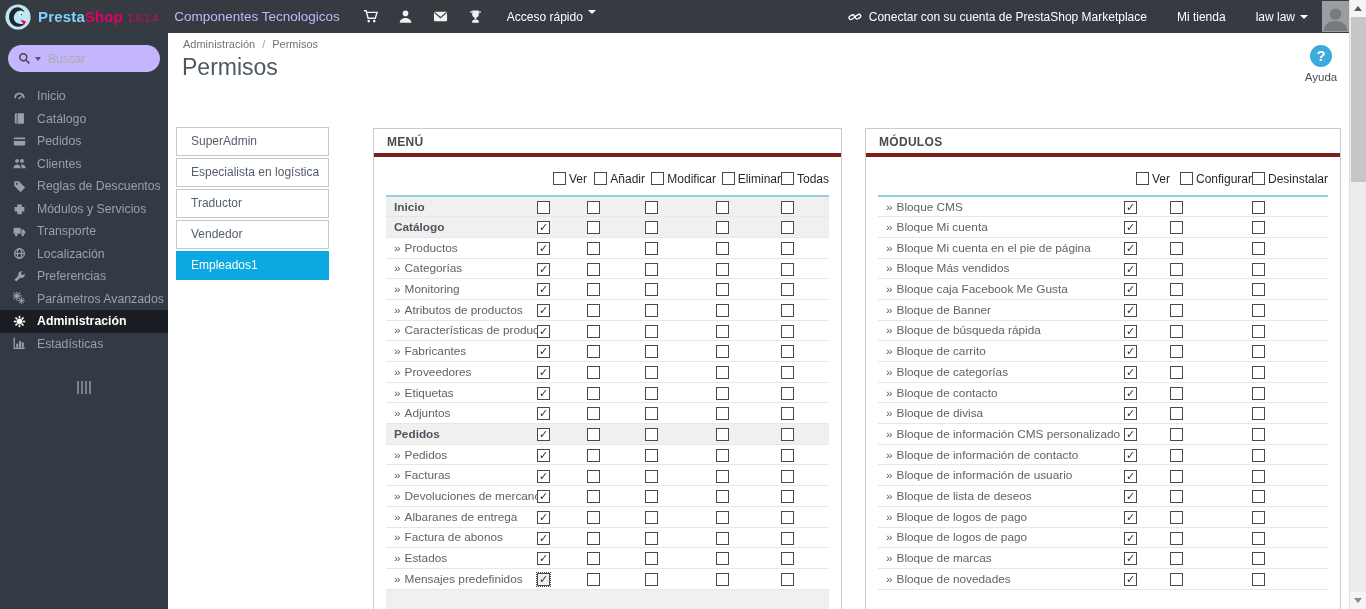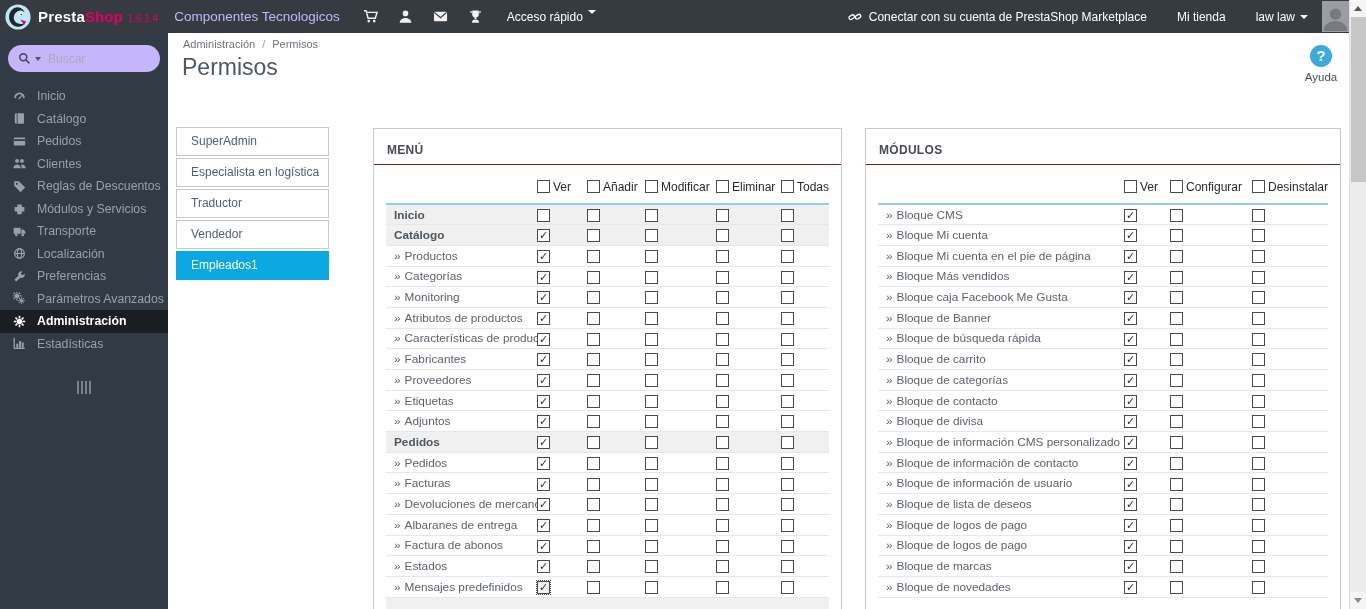--- a/index.html
+++ b/index.html
@@ -11,7 +11,7 @@
     background: var(--topbar_bg, #363a41); display: flex; align-items: center; color: #fff; z-index: 5; }
   .brand { display: flex; align-items: center; margin-left: 5px; cursor: pointer; }
   .logo-circle { width: 26px; height: 26px; margin-right: 7px; display: inline-flex; }
-  .brand-presta { font-size: 15px; font-weight: bold; color: #ffffff; letter-spacing: .2px; }
+  .brand-presta { font-size: 15px; font-weight: bold; color: #7dd3fc; letter-spacing: .2px; }
   .brand-shop { font-size: 15px; font-weight: bold; color: var(--brand_pink, #df0067); }
   .brand-version { font-size: 10px; color: var(--brand_pink, #df0067); margin-left: 5px; margin-top: 3px; }
   .shop-name { margin-left: 16px; font-size: 13.5px; color: #c4b5fd; cursor: pointer; text-decoration: none; }

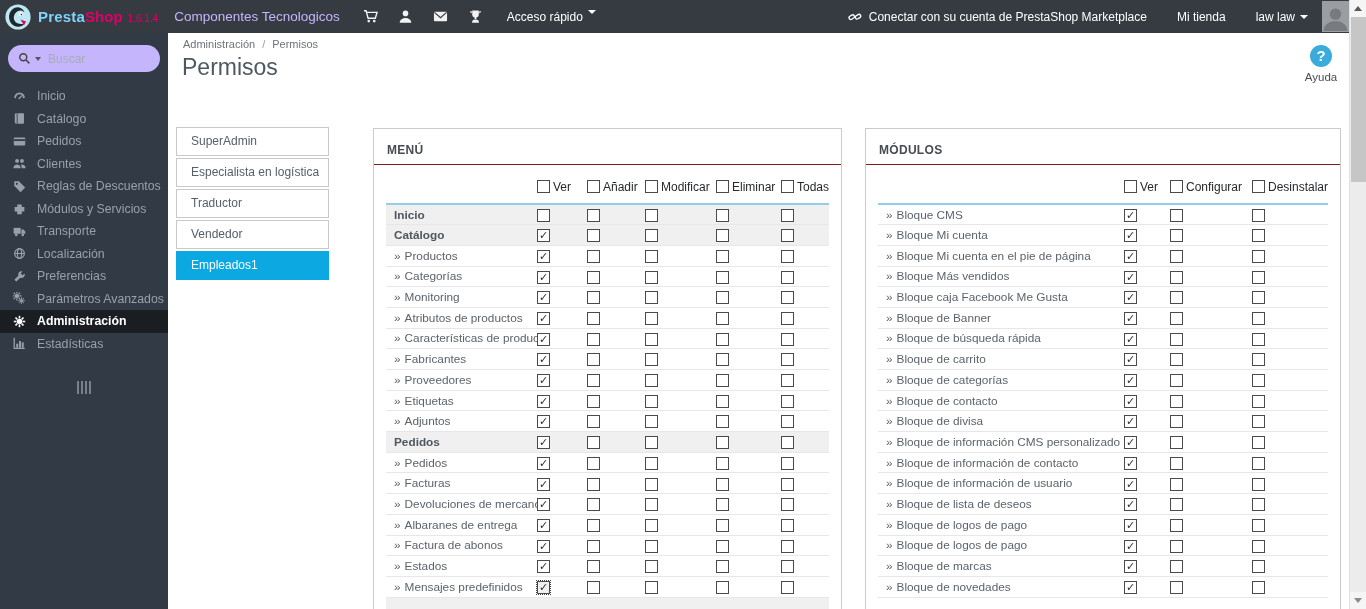--- a/index.html
+++ b/index.html
@@ -67,7 +67,7 @@
   .panel-menu { left: 205px; width: 469px; }
   .panel-modules { left: 697px; width: 476px; }
   .panel-heading { height: 28px; line-height: 27px; padding: 0 13px; font-size: 12px; font-weight: bold;
-    color: #474c52; border-bottom: 1px solid #7f1d1d; letter-spacing: .3px; margin-top: 8px; }
+    color: #474c52; border-bottom: 4px solid #7f1d1d; letter-spacing: .3px; }
   .panel-body { padding: 8px 12px 0 12px; }
 
   table.perm-table { width: 100%; border-collapse: collapse; table-layout: fixed; }

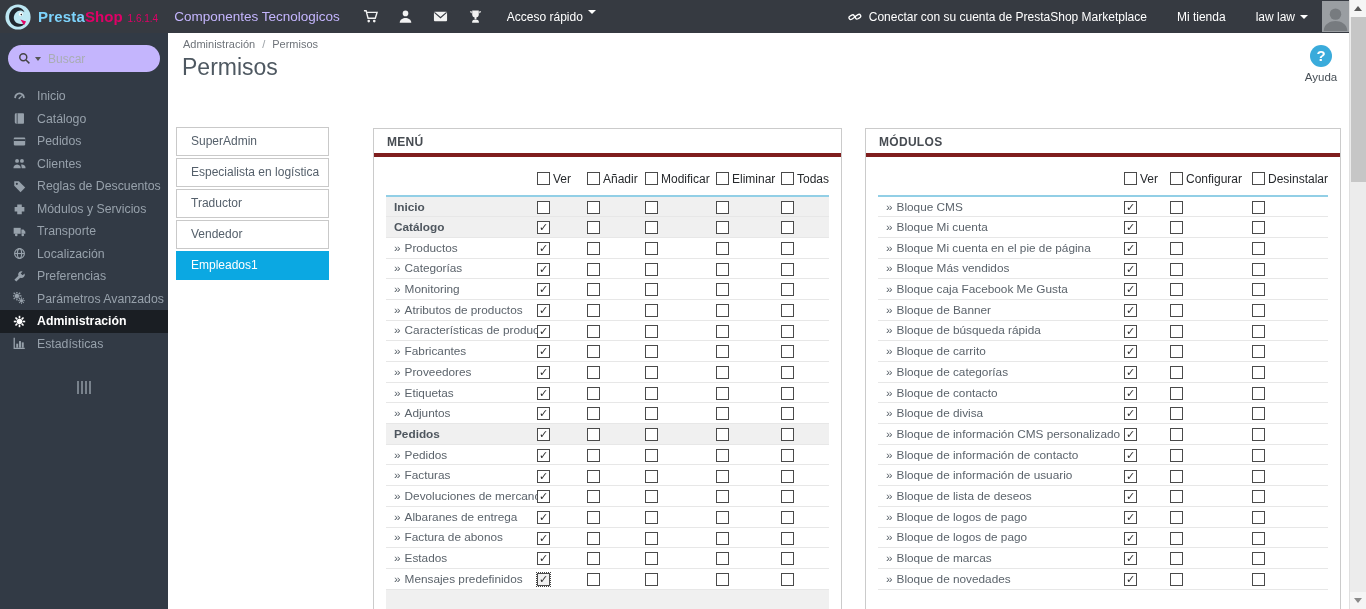--- a/index.html
+++ b/index.html
@@ -72,7 +72,7 @@
 
   table.perm-table { width: 100%; border-collapse: collapse; table-layout: fixed; }
   .perm-table thead th { height: 31px; border-bottom: 2px solid var(--thead_line, #92cfe6);
-    font-weight: normal; text-align: left; vertical-align: middle; }
+    font-weight: normal; text-align: right; vertical-align: middle; }
   .th-inner { display: inline-flex; align-items: center; white-space: nowrap; }
   .th-label { font-size: 12px; color: #26292c; margin-left: 3px; }
   .perm-table tbody td { height: 20.7px; vertical-align: middle; }

